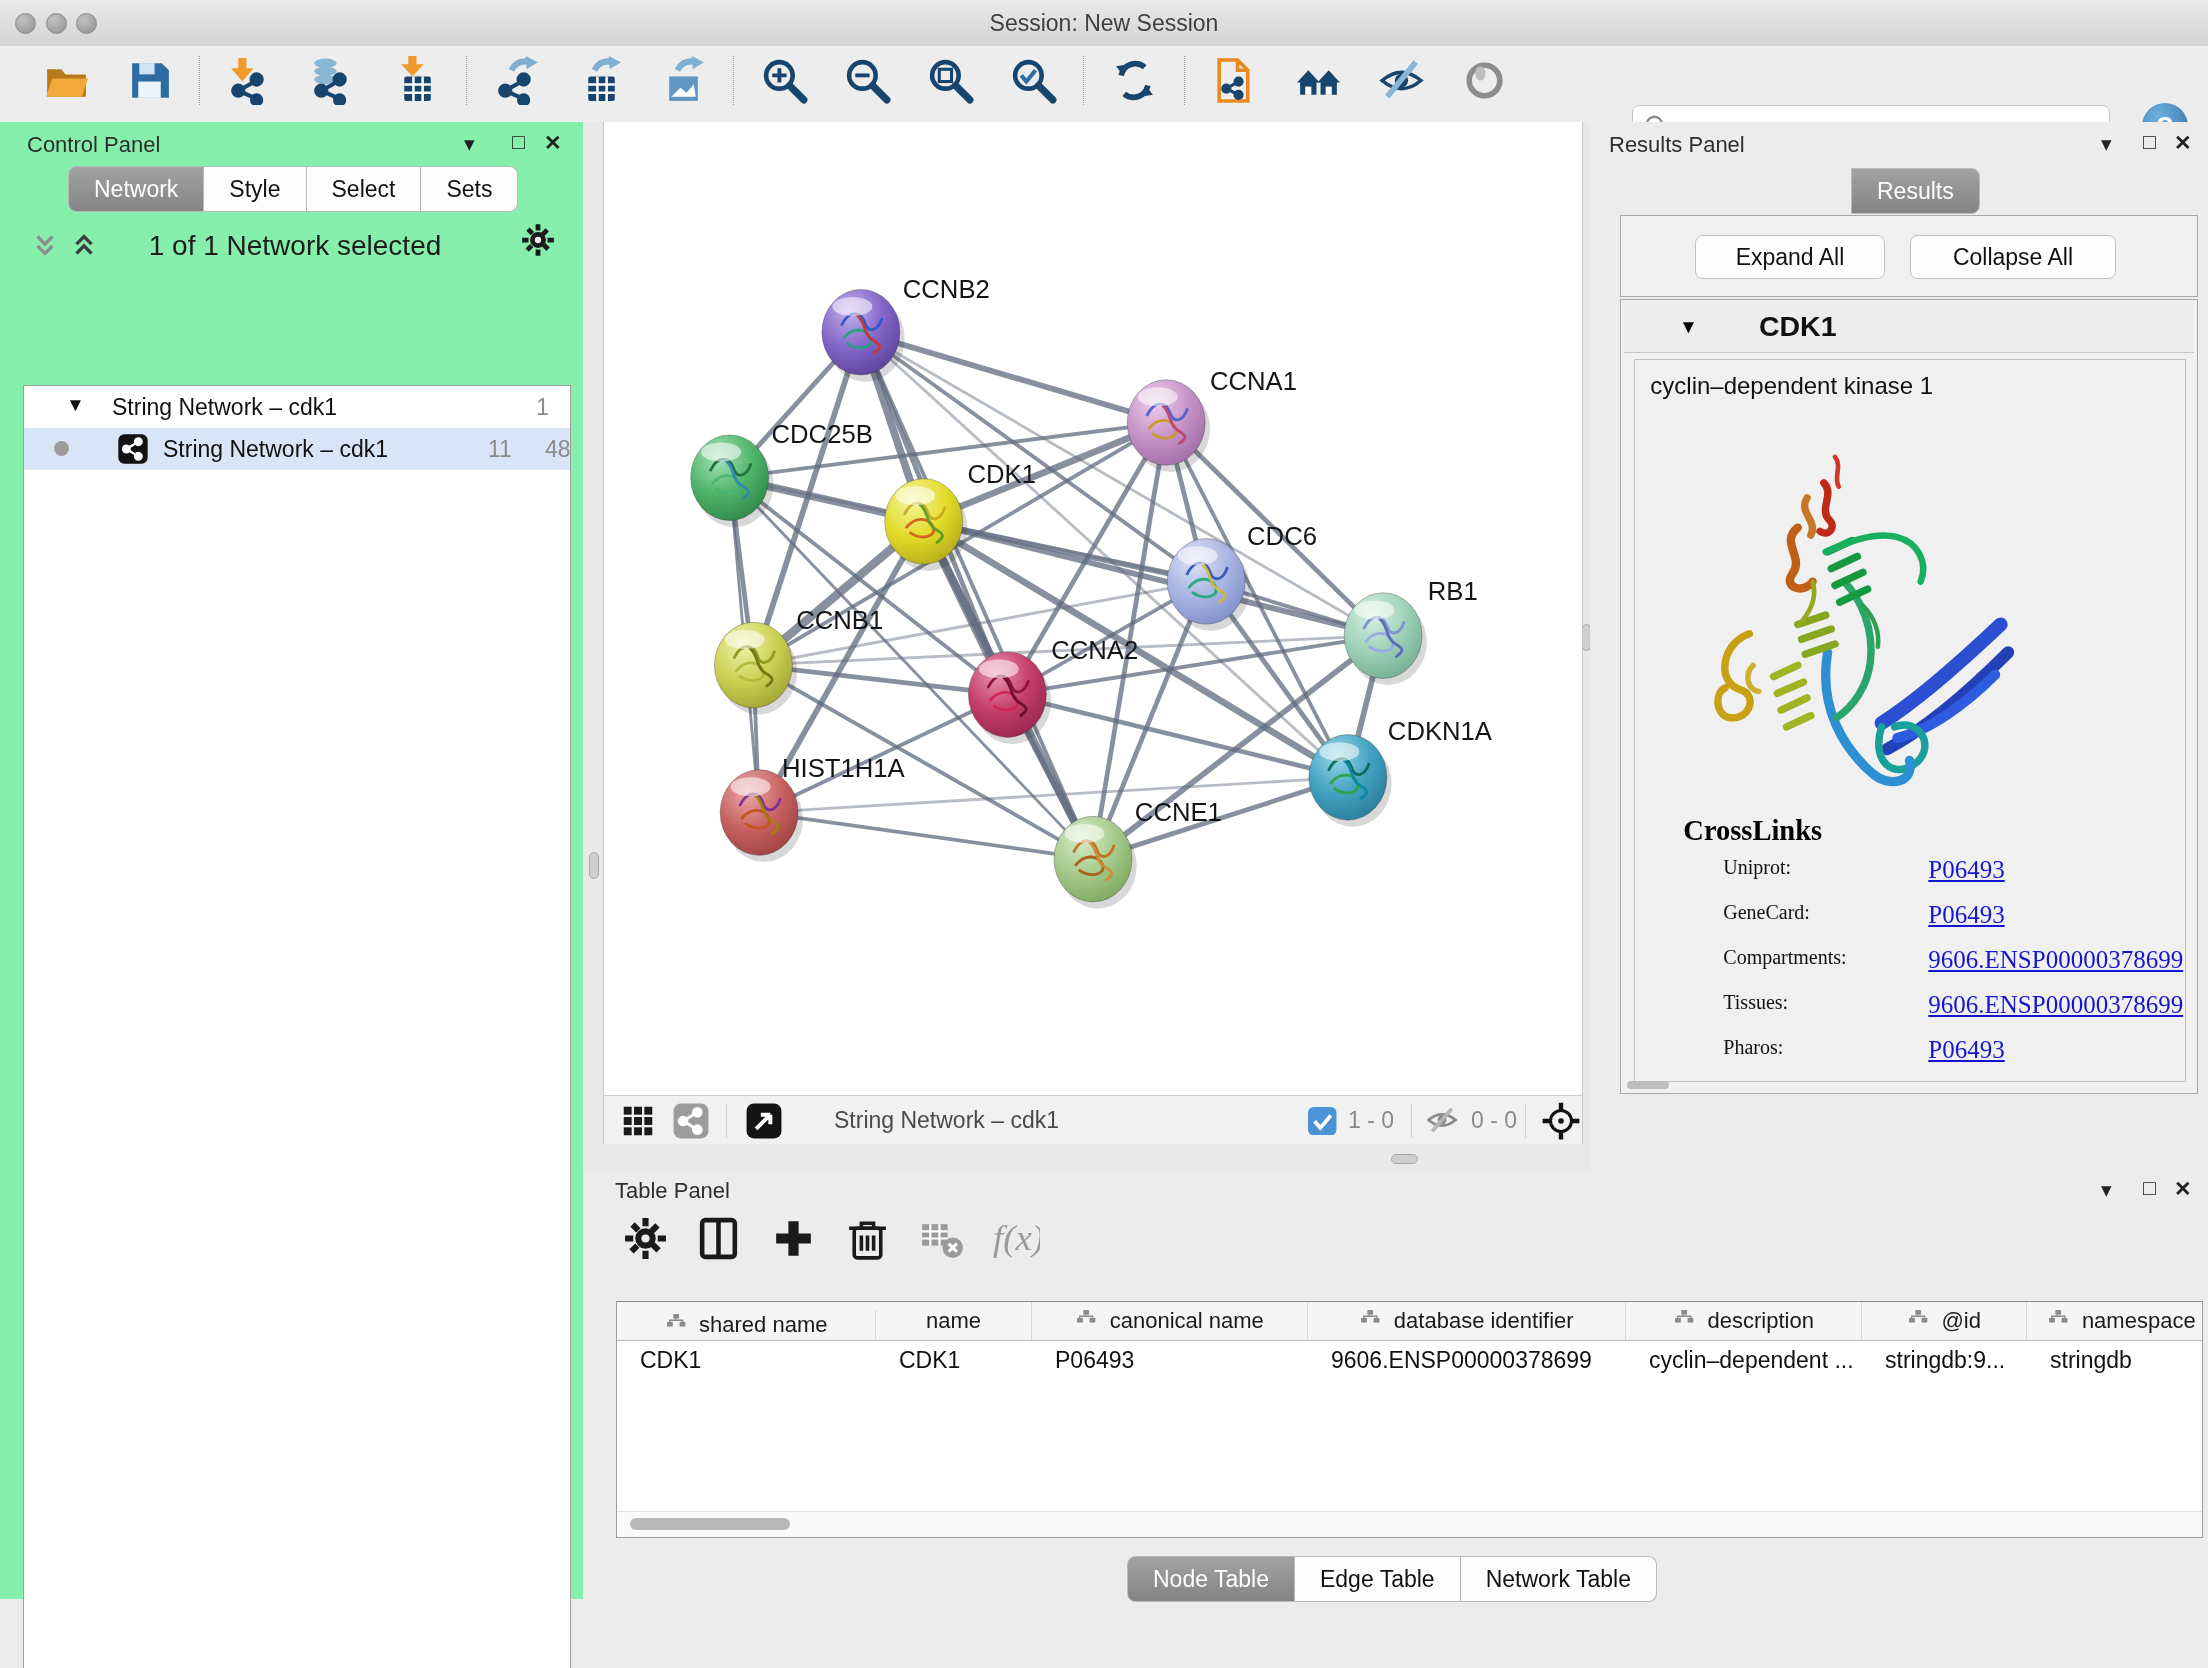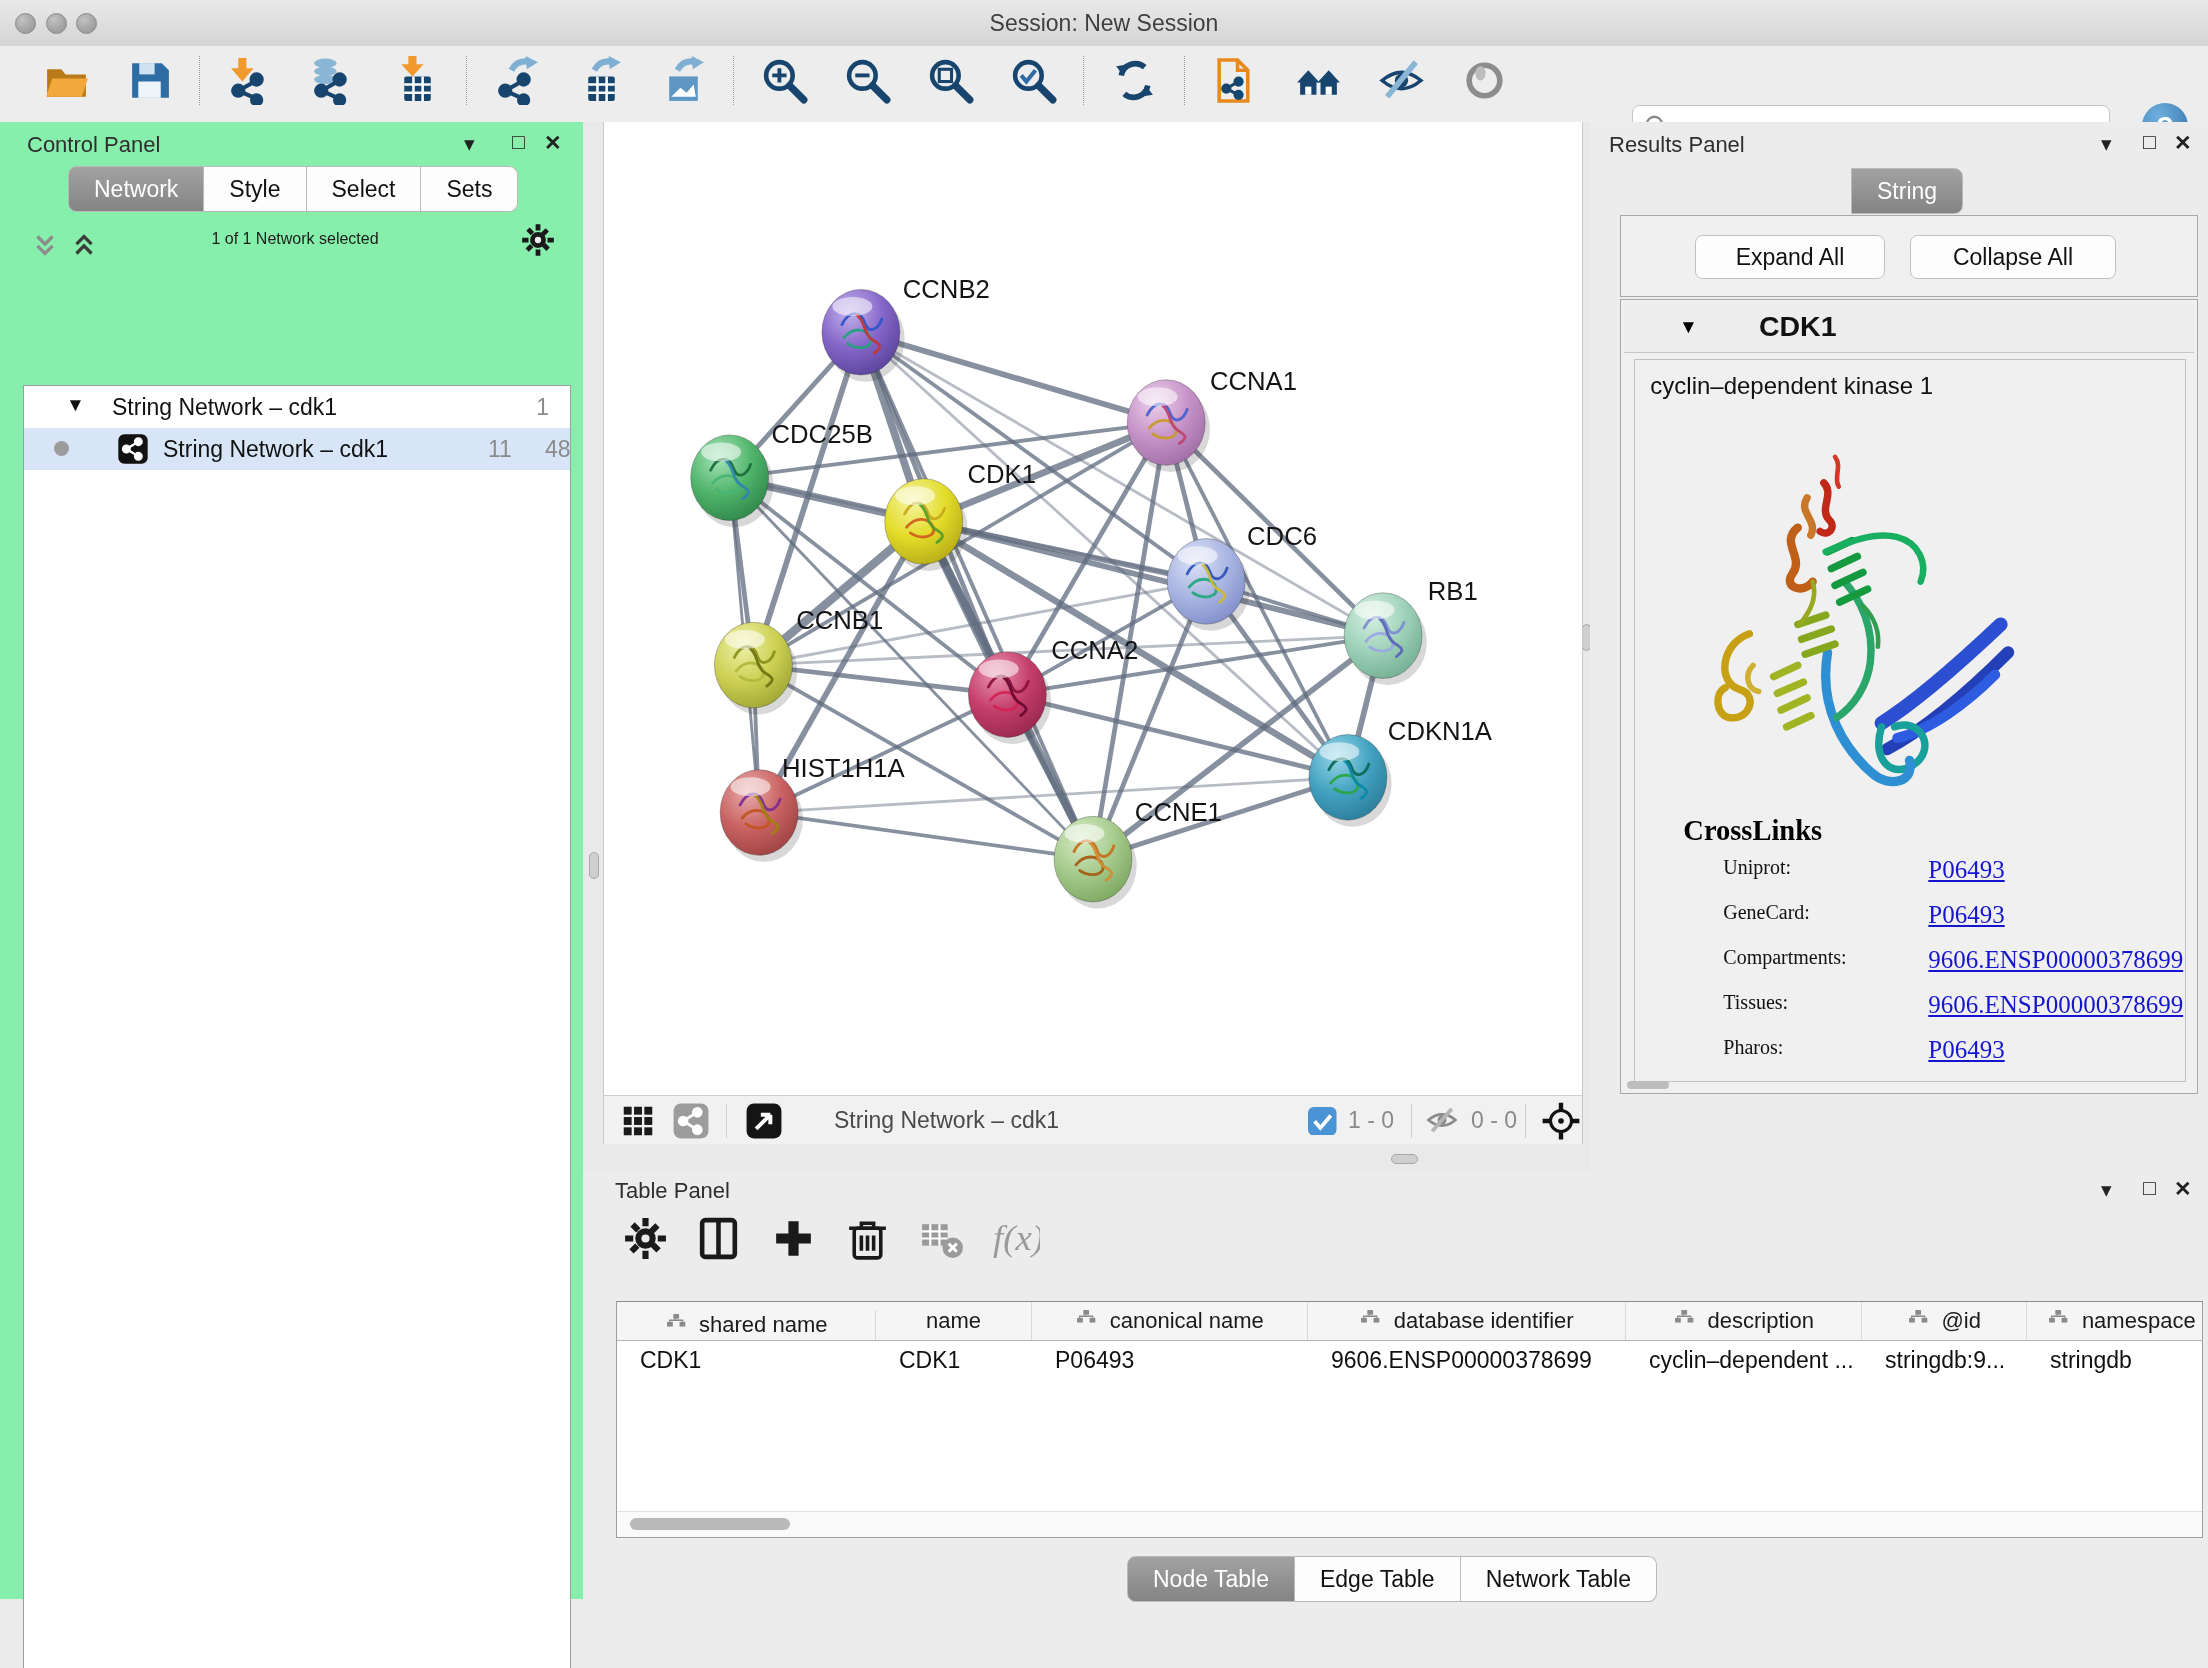--- a/index.html
+++ b/index.html
@@ -610,7 +610,7 @@
     <span class="abs ph-ic" style="left:553px;top:7.6px">□</span>
     <span class="abs ph-ic" style="left:584px;top:8.6px;font-weight:bold">✕</span>
     <div class="abs seg-wrap" style="left:261px;top:46px">
-      <span class="seg seg-sel">String</span>
+      <span class="seg seg-sel">Results</span>
     </div>
     <div class="rbox" style="left:30px;top:93px;width:576px;height:80px">
       <span class="btn abs" style="left:74px;top:19px;width:188px;height:42px;line-height:42px">Expand All</span>

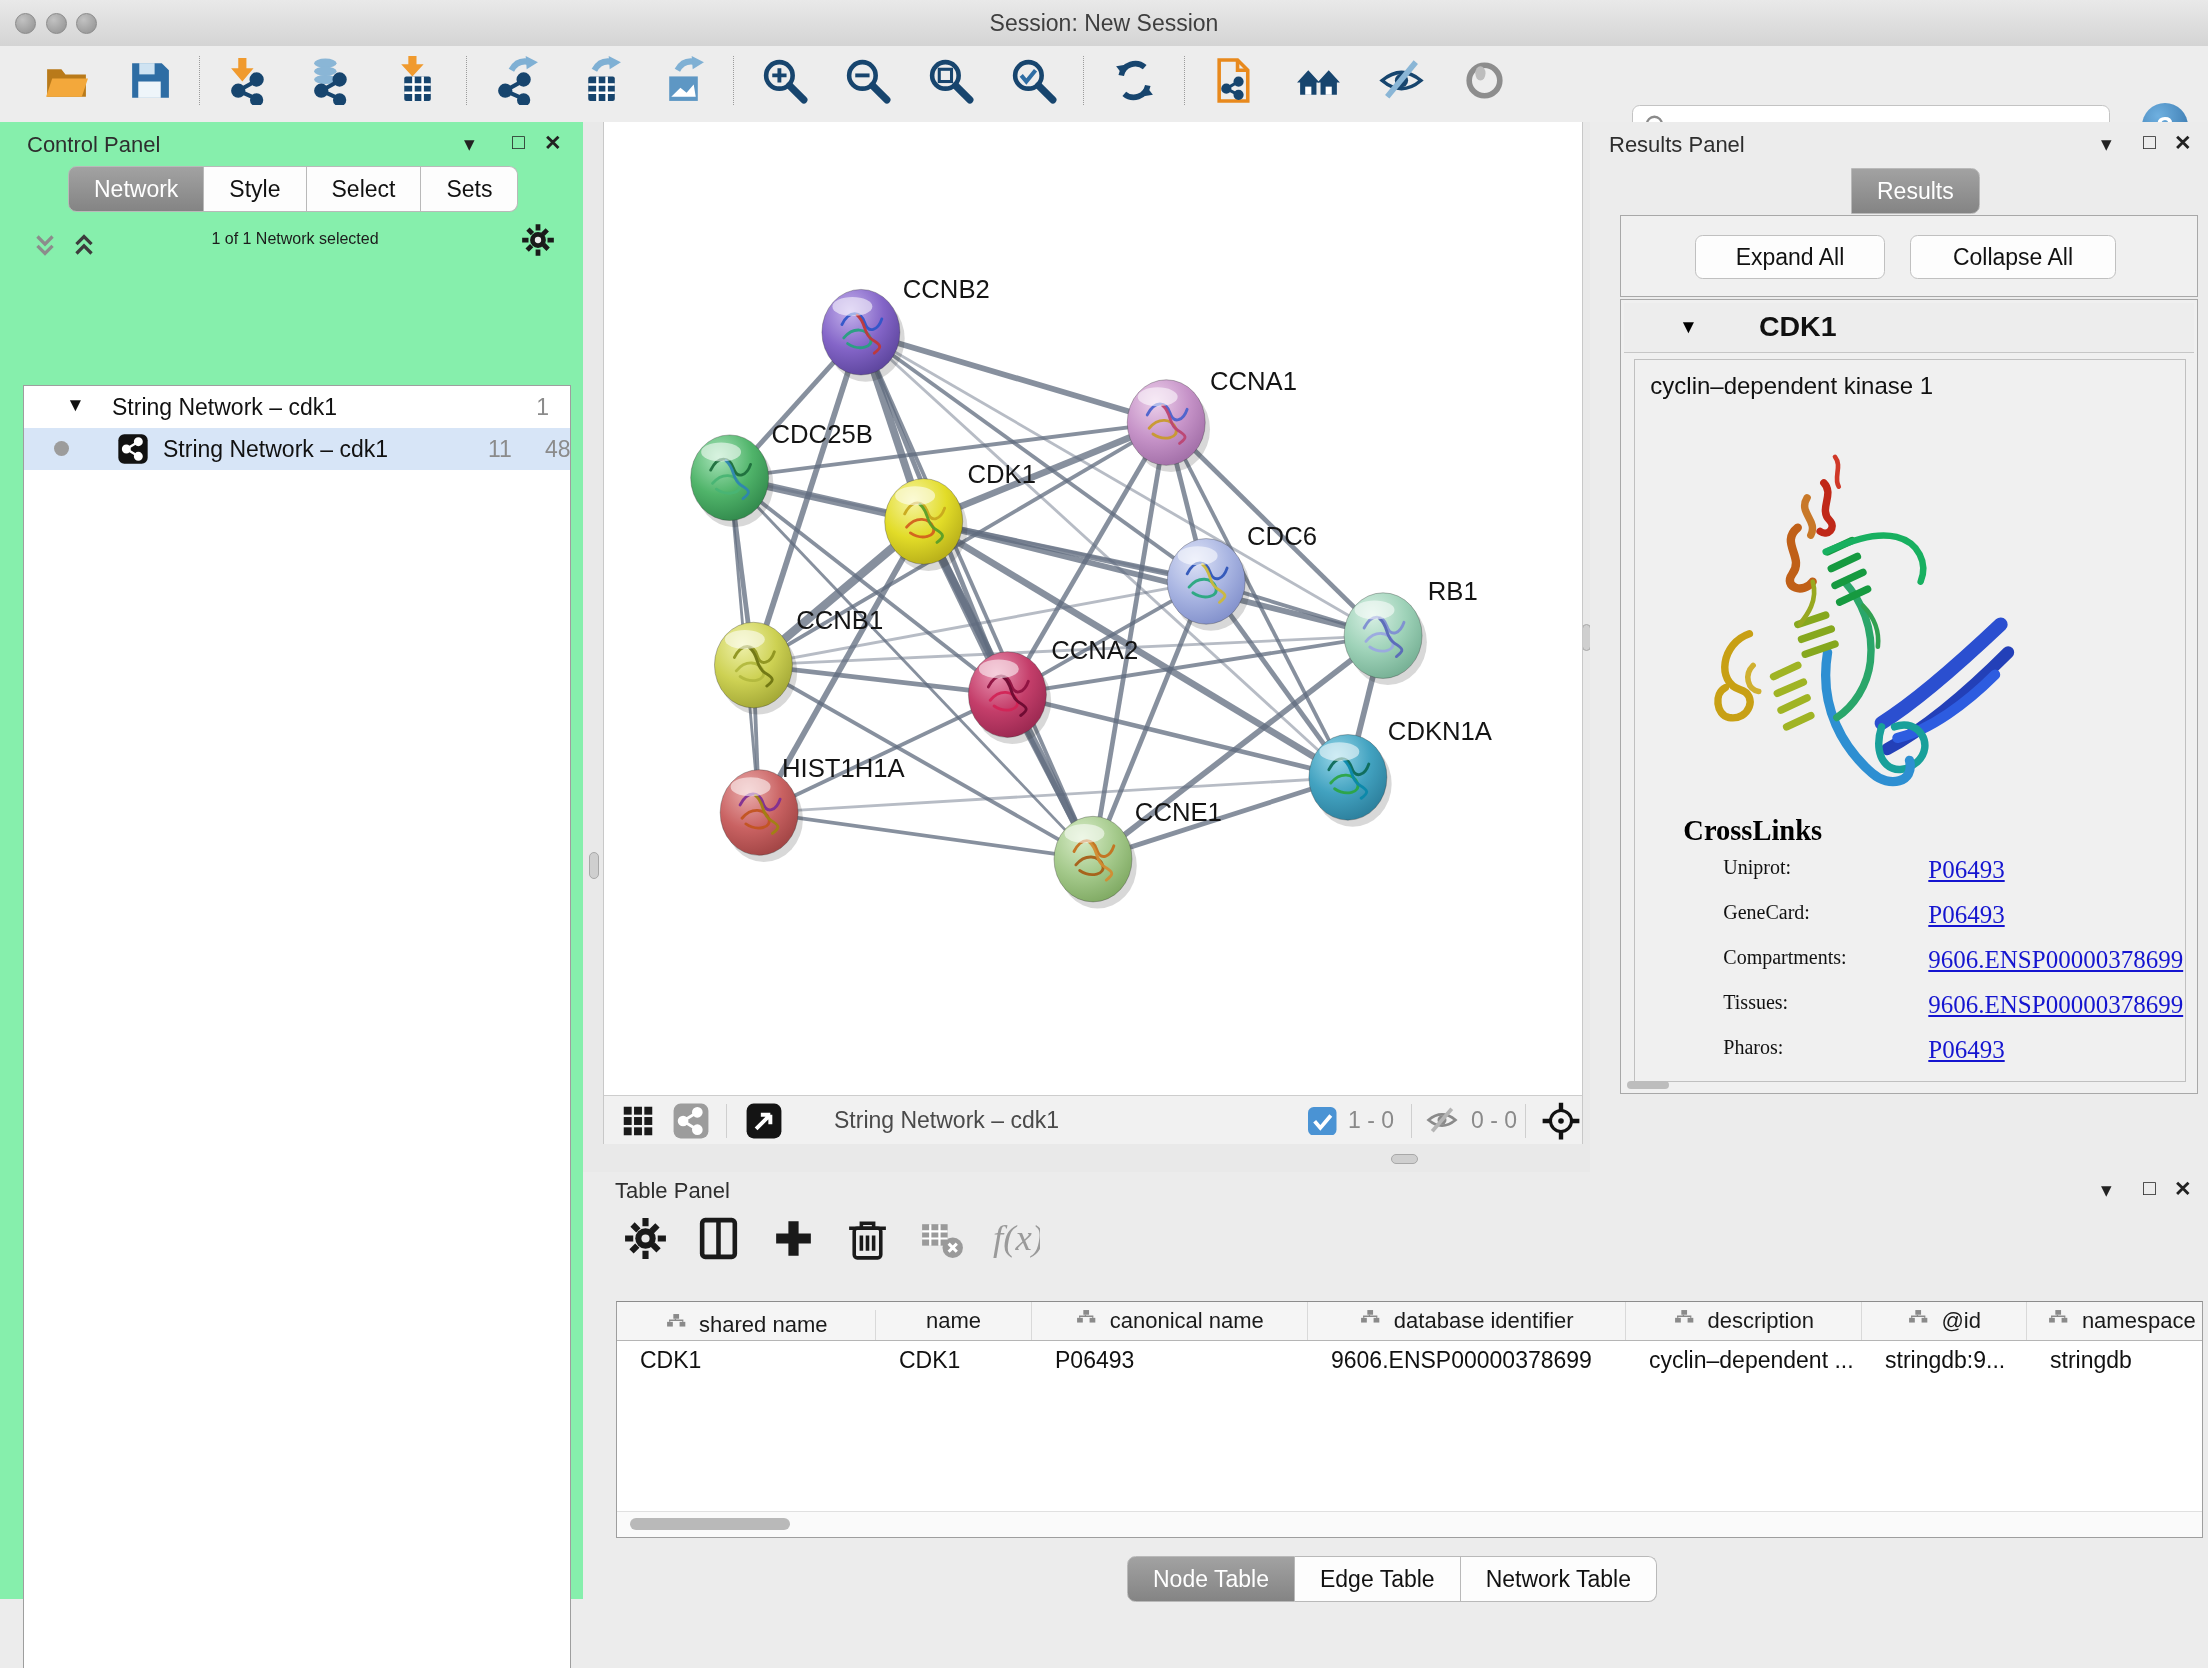--- a/index.html
+++ b/index.html
@@ -284,7 +284,7 @@
           <path d="M9 26 l8-8 8 8 M9 16 l8-8 8 8" stroke="#3c3c3c" stroke-width="3.5" fill="none"></path>
         </svg>
       </span>
-    <span class="abs" style="left:124px;top:108px;width:342px;text-align:center;font-size:16px;color:#1c1c1c">1 of 1 Network selected</span>
+    <span class="abs" style="left:124px;top:108px;width:342px;text-align:center;font-size:28px;color:#1c1c1c">1 of 1 Network selected</span>
     <span class="abs tt-ic" style="left:519px;top:99px;width:38px;height:38px">
         <svg viewBox="0 0 48 48" width="38" height="38">
           <g fill="#1a1a1a">

